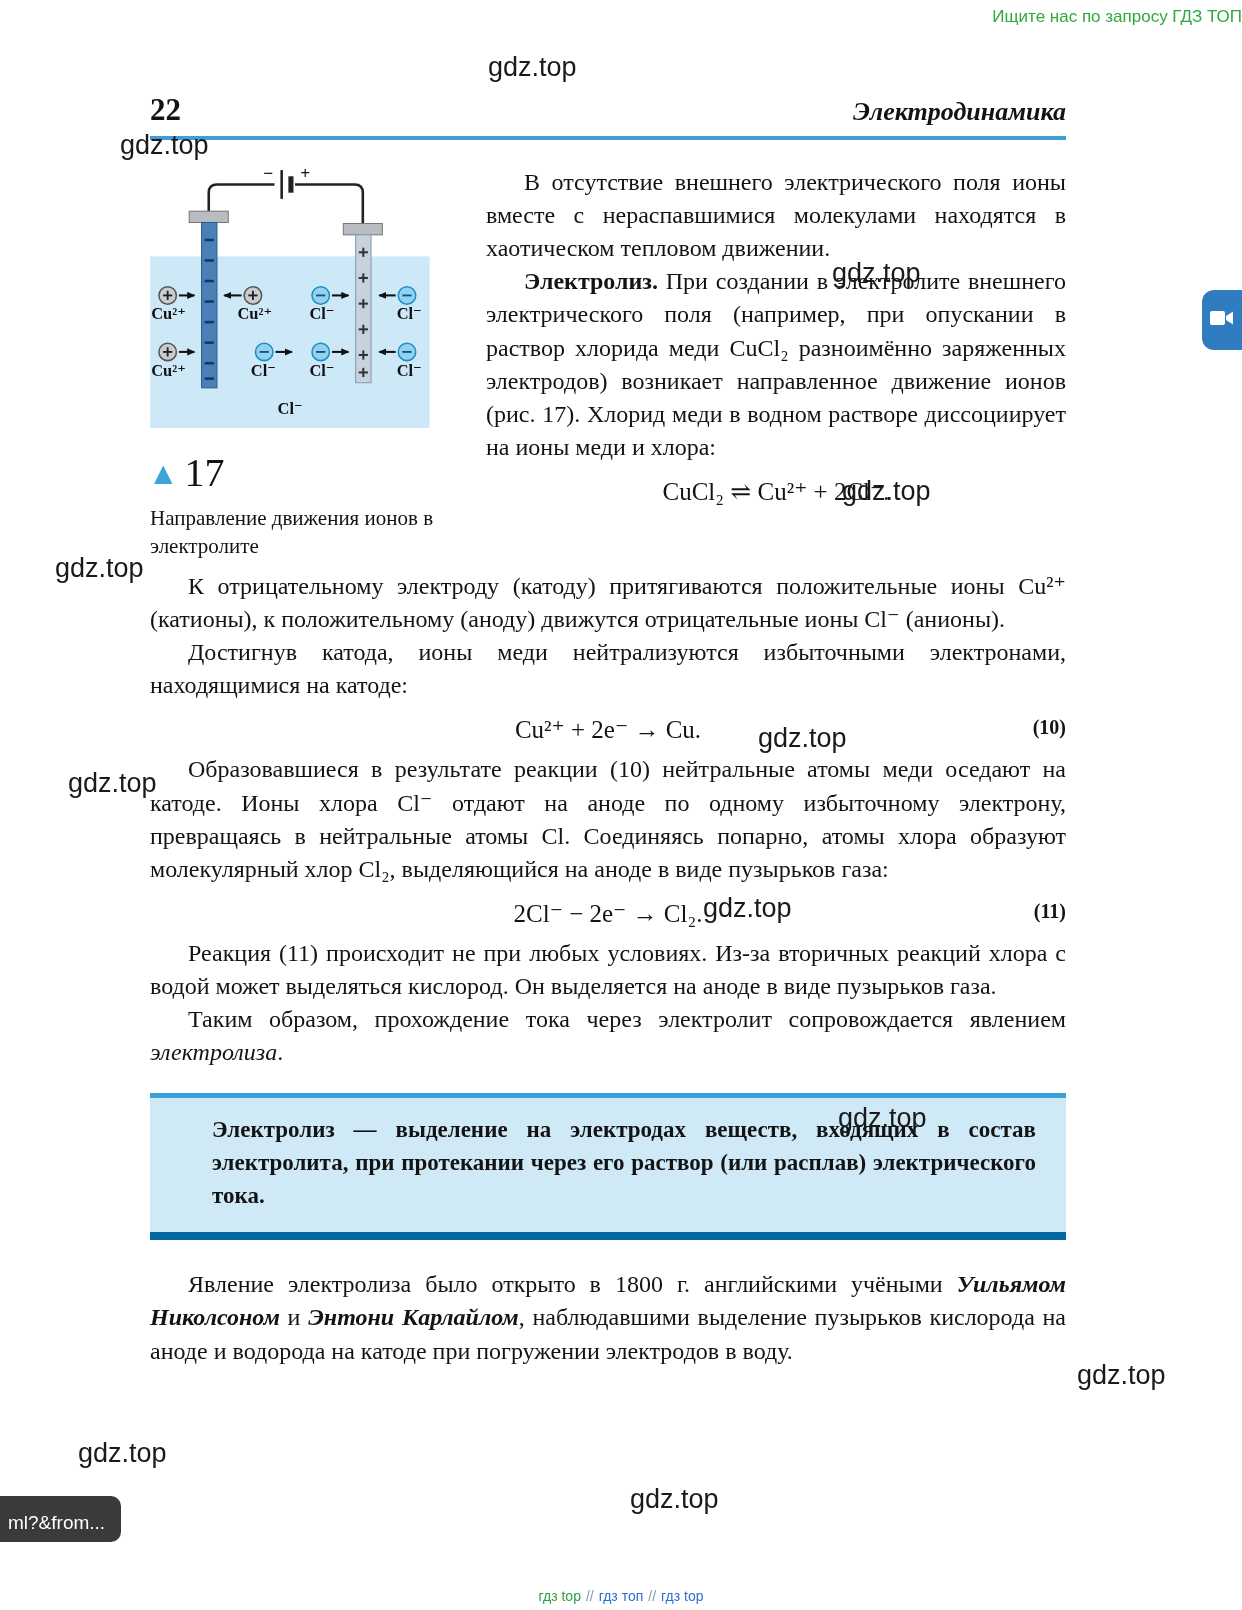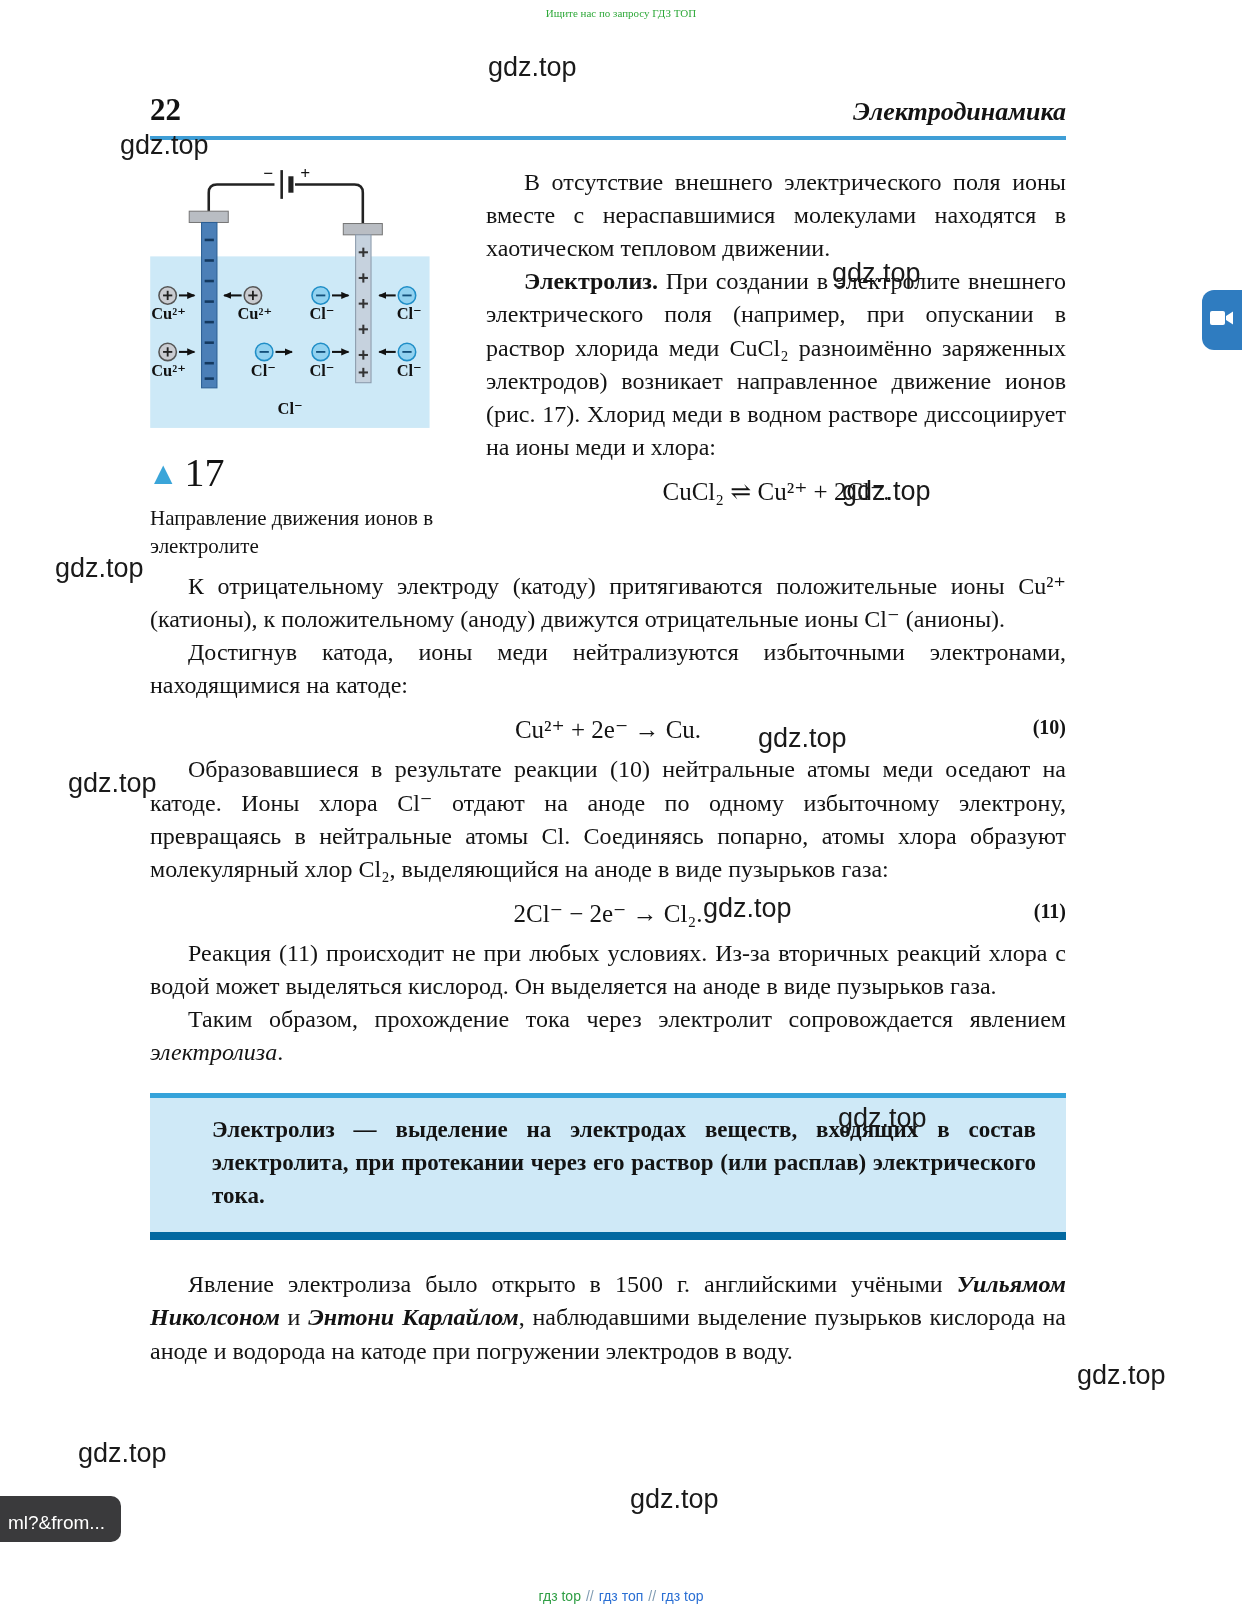--- a/index.html
+++ b/index.html
@@ -9,8 +9,8 @@
     font-family:"Liberation Serif","DejaVu Serif",serif; color:#131313;
   }
   .banner {
-    position:absolute; top:7px; left:0; width:100%; text-align:center;
-    font-family:Liberation Serif, serif; font-size:11px; color:#2fa93a; z-index:6;
+    position:absolute; top:7px; left:0; width:100%; text-align:right;
+    font-family:Liberation Sans, sans-serif; font-size:17px; color:#2fa93a; z-index:6;
   }
   .wm {
     position:absolute; z-index:9; font-family:"Liberation Sans","DejaVu Sans",sans-serif;

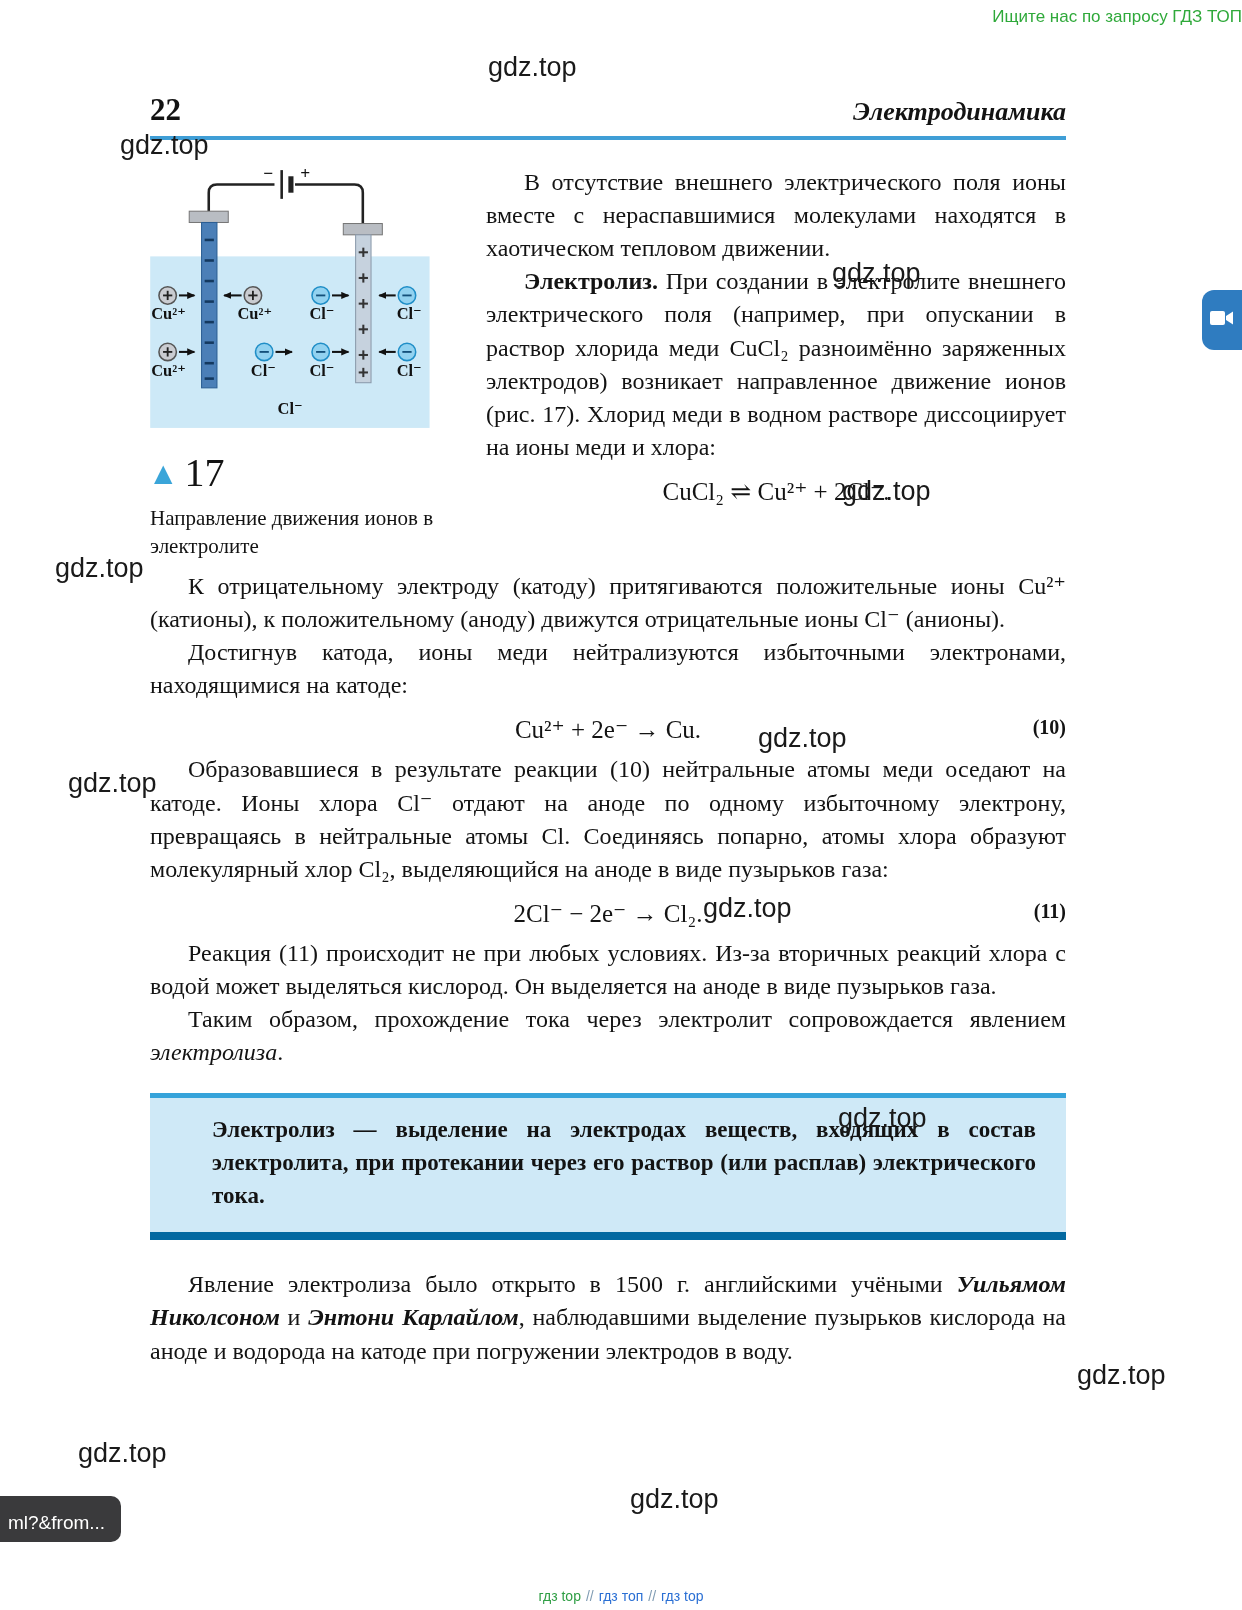--- a/index.html
+++ b/index.html
@@ -248,7 +248,7 @@
     <p>Электролиз — выделение на электродах веществ, входящих в состав электролита, при протекании через его раствор (или расплав) электрического тока.</p>
   </div>
 
-  <p class="para final"><span>Явление электролиза было открыто в 1500 г. английскими учёными </span><span class="bi">Уильямом Николсоном</span><span> и </span><span class="bi">Энтони Карлайлом</span><span>, наблюдавшими выделение пузырьков кислорода на аноде и водорода на катоде при погружении электродов в воду.</span></p>
+  <p class="para final"><span>Явление электролиза было открыто в 1800 г. английскими учёными </span><span class="bi">Уильямом Николсоном</span><span> и </span><span class="bi">Энтони Карлайлом</span><span>, наблюдавшими выделение пузырьков кислорода на аноде и водорода на катоде при погружении электродов в воду.</span></p>
 
 </div>
 

